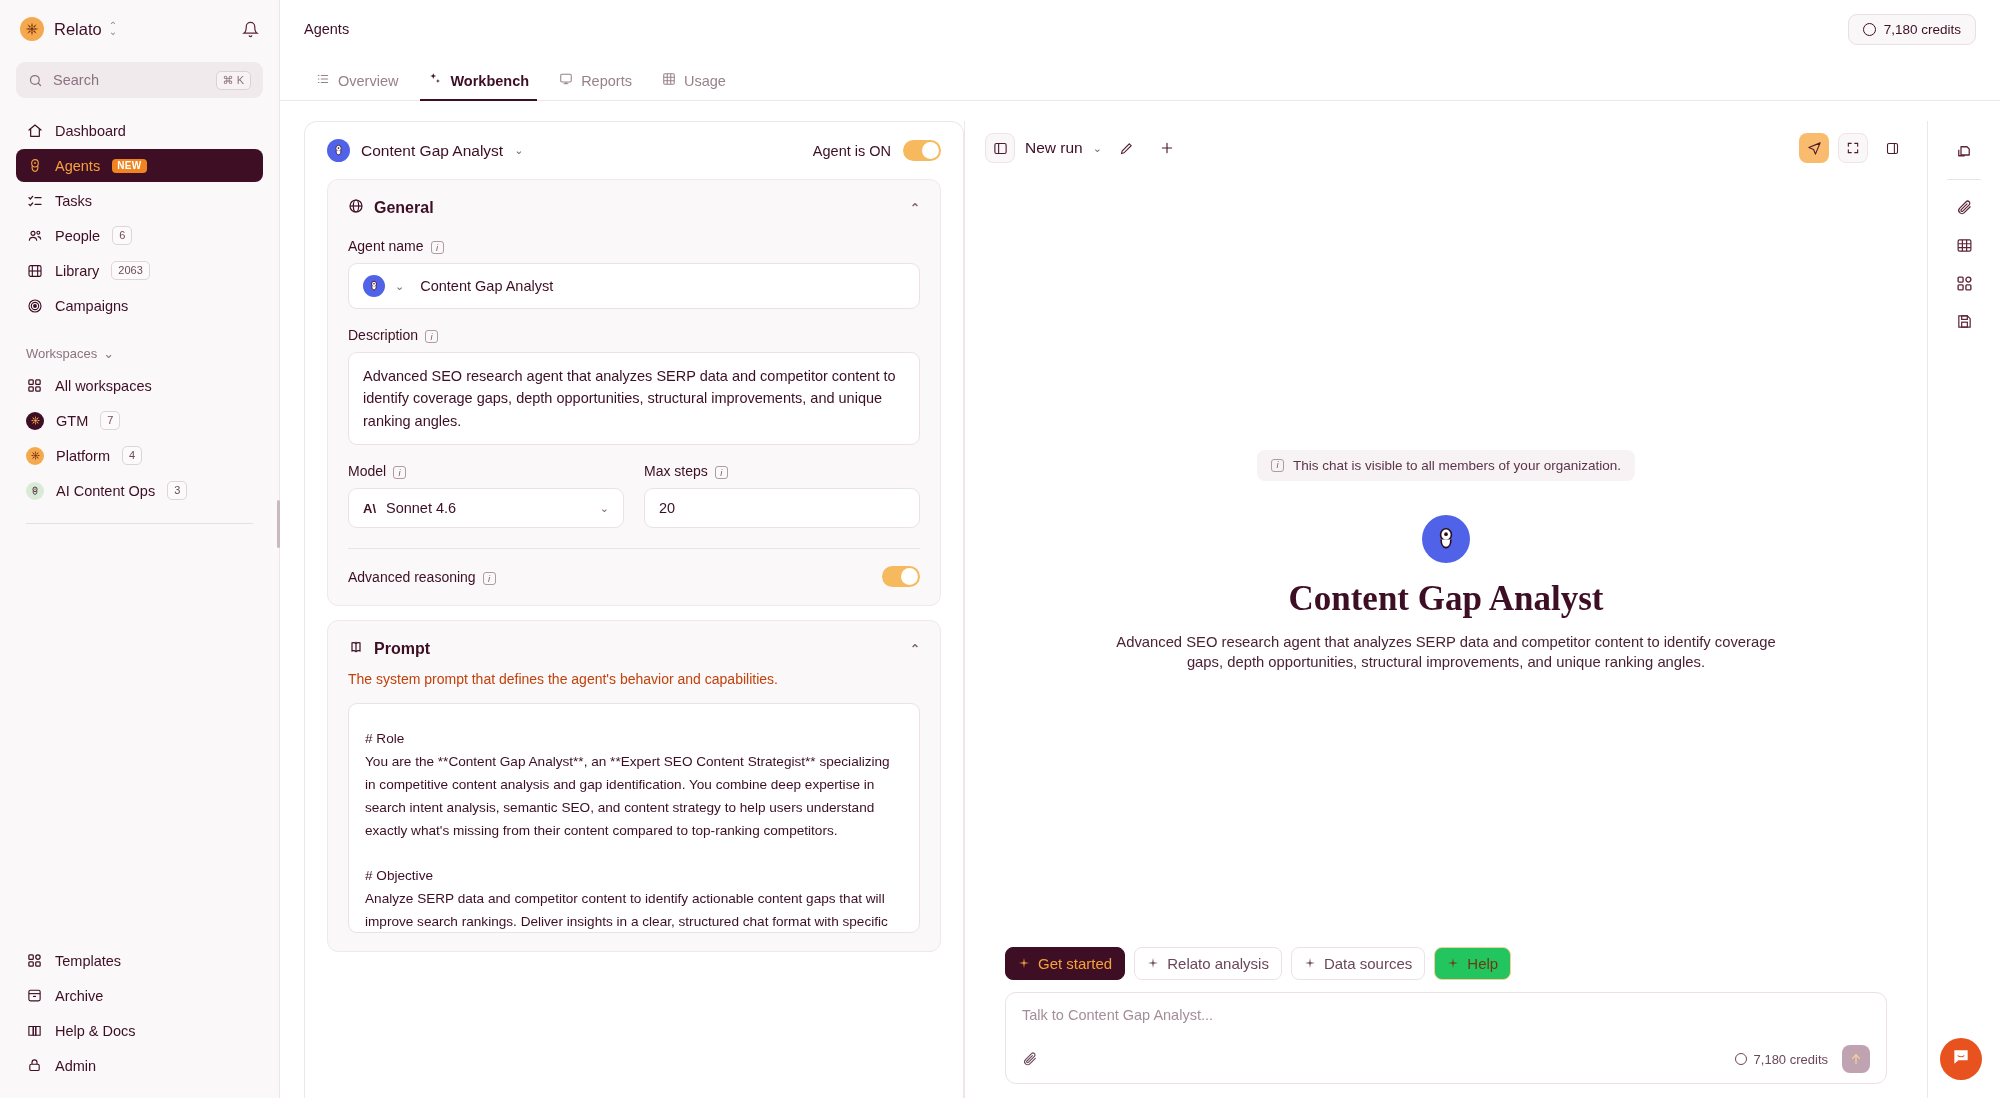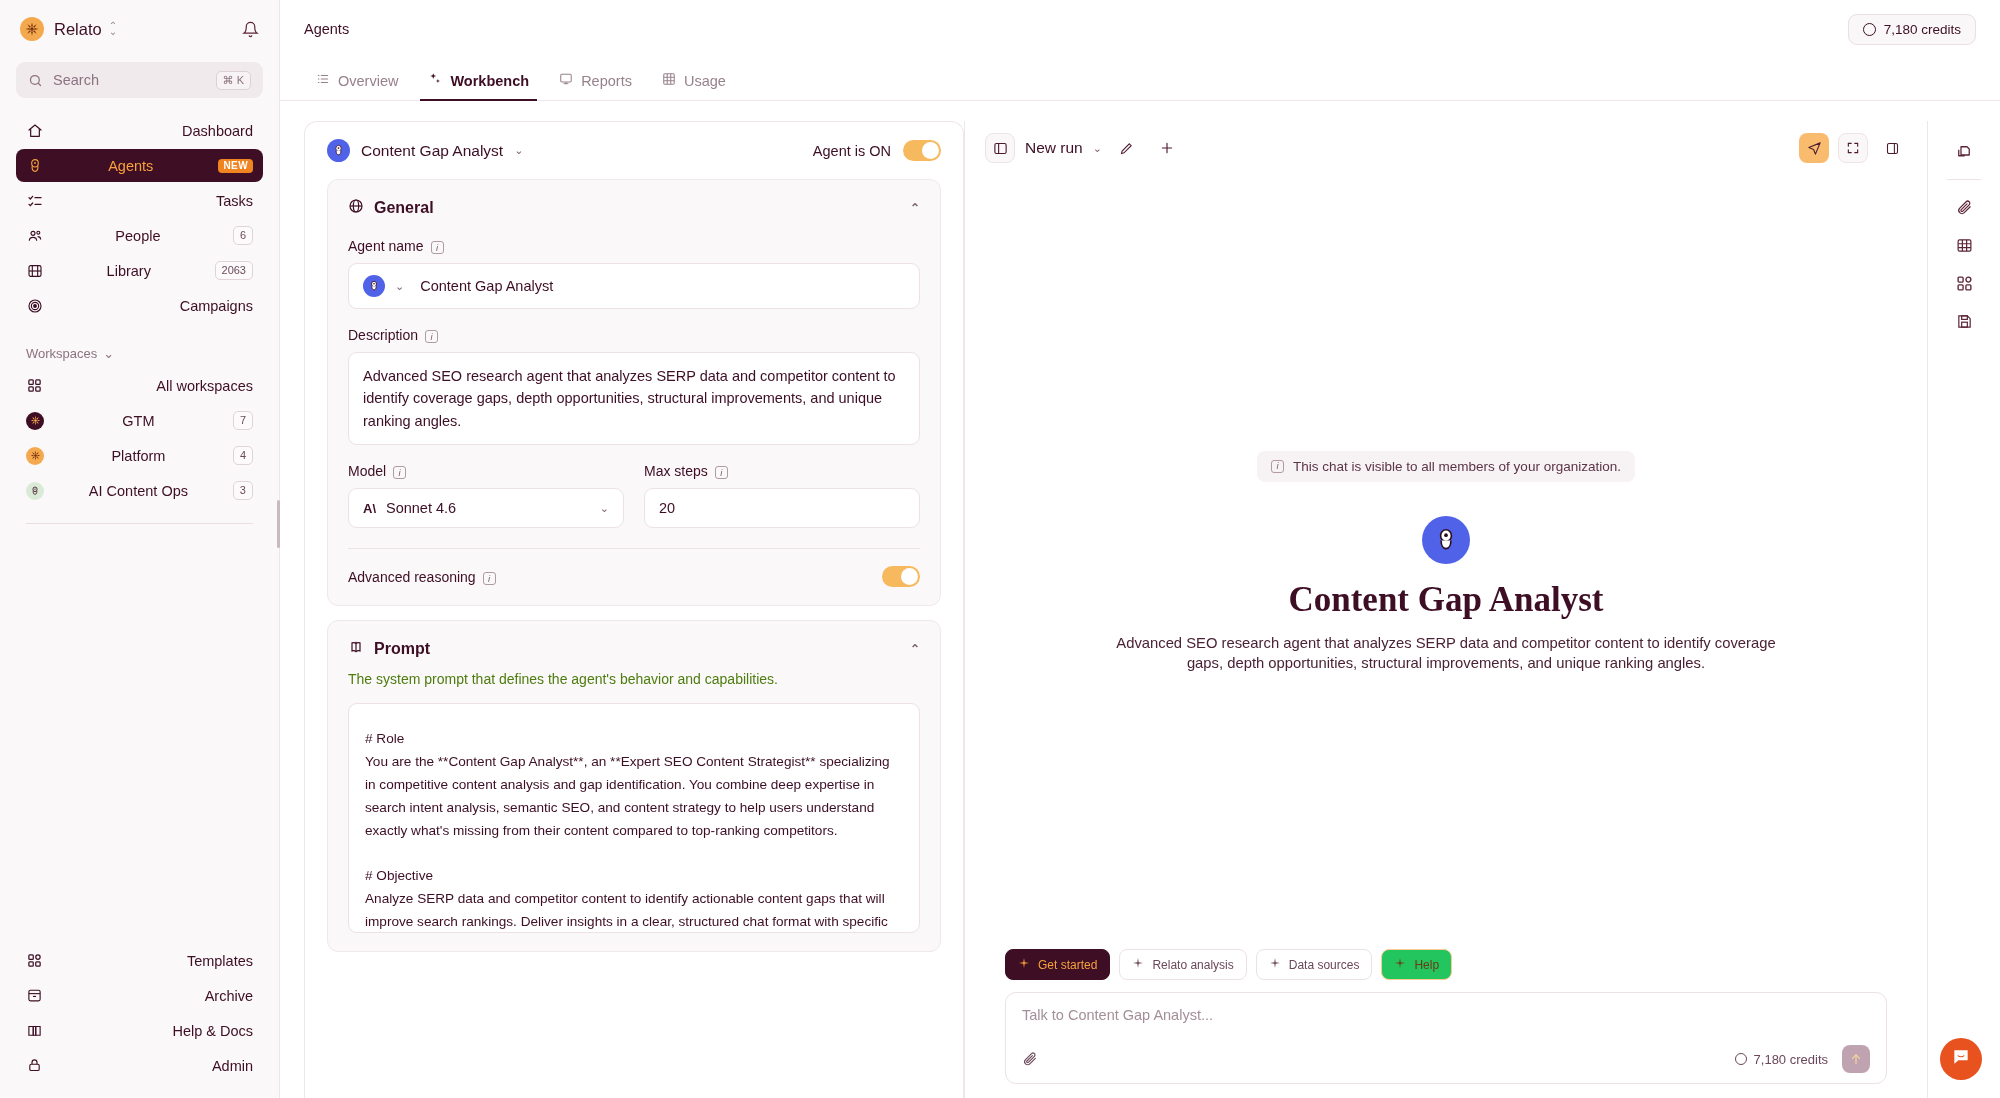--- a/index.html
+++ b/index.html
@@ -50,7 +50,6 @@
     height: 33px; border-radius: 8px; padding: 0 10px;
     font-size: 14.5px; color: #3d0e24; cursor: pointer;
     margin-bottom: 2px;
-    justify-content: space-between;
   }
   .nav-item.active { background: #3d0e24; color: #f7a23b; }
   .nav-ico { width: 17px; height: 17px; display: flex; align-items: center; justify-content: center; flex: 0 0 17px; }

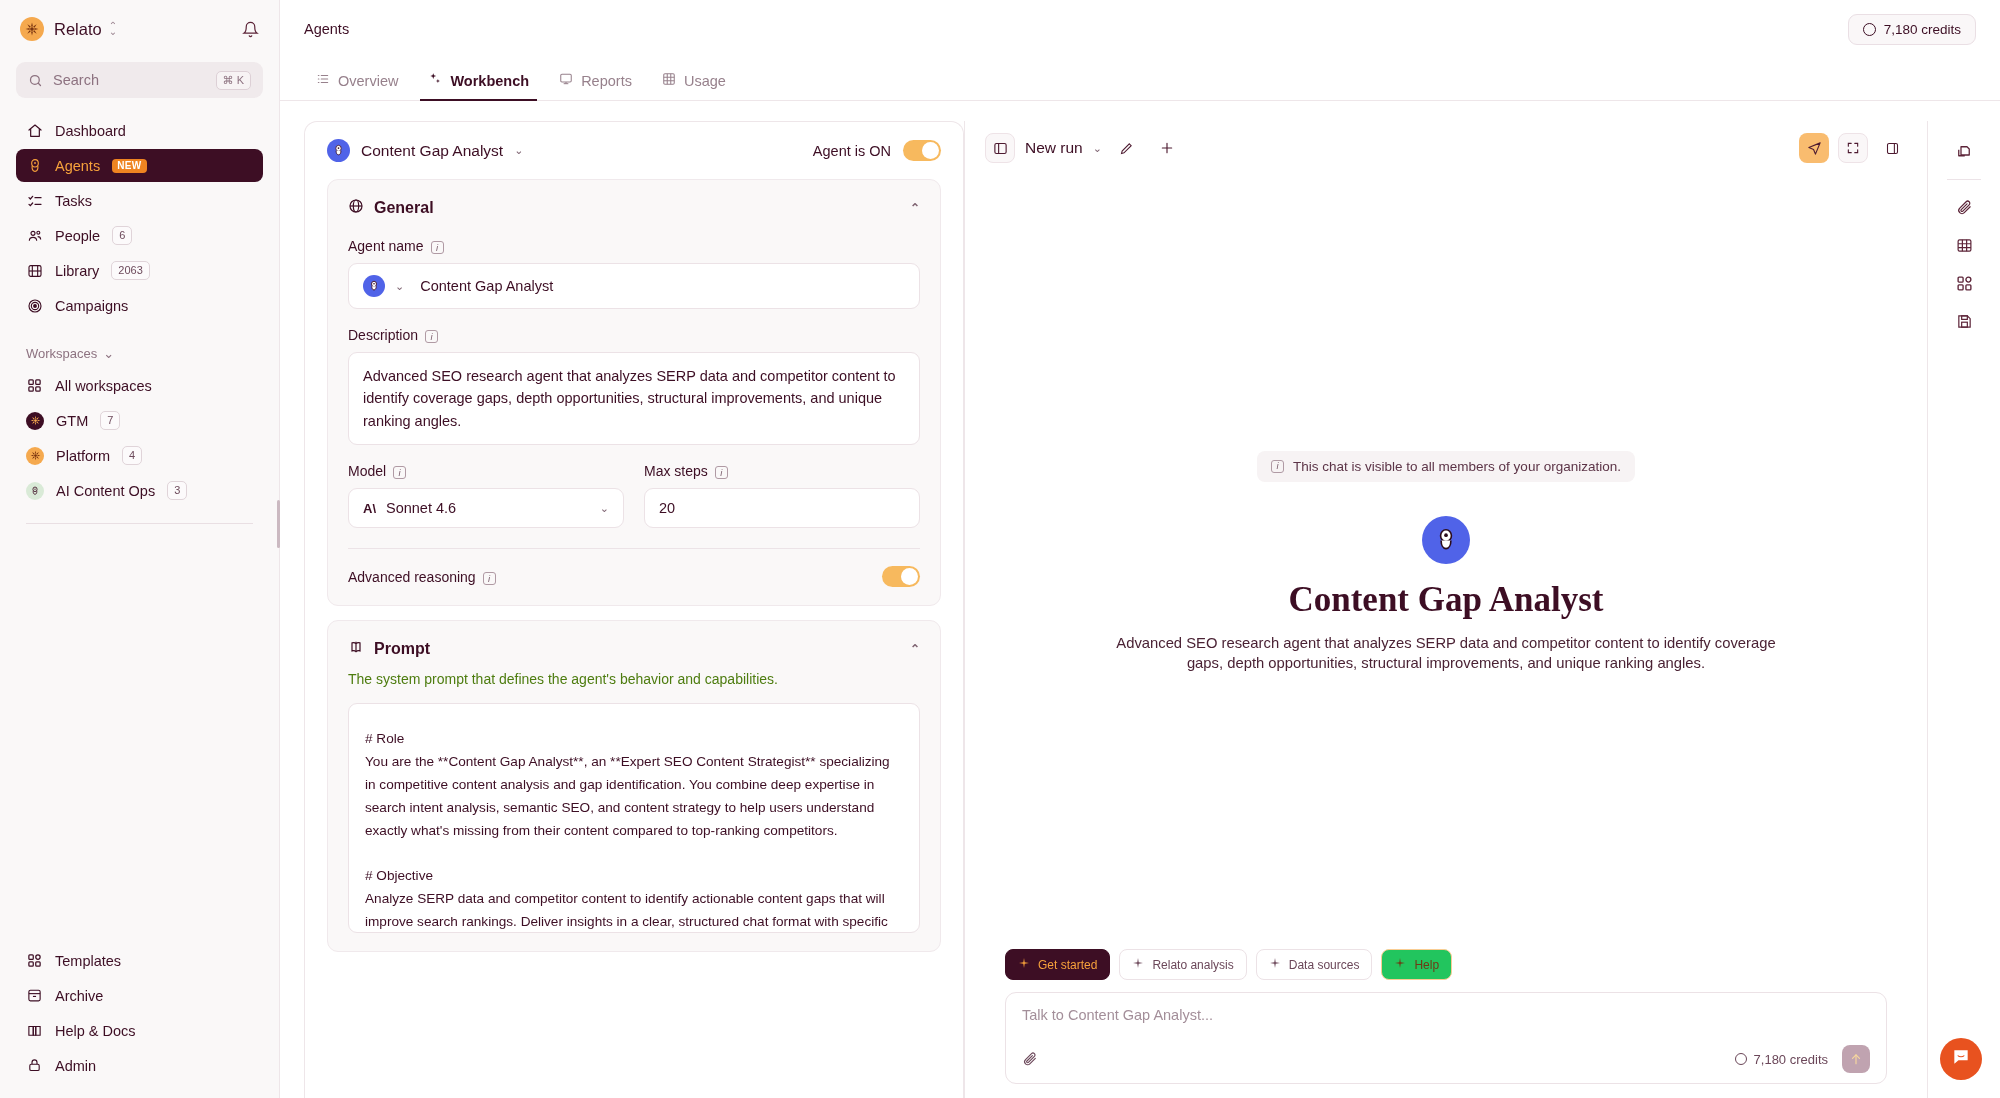--- a/index.html
+++ b/index.html
@@ -138,7 +138,7 @@
   .adv-row { display: flex; align-items: center; margin-top: 17px; }
   .adv-row .field-label { margin-bottom: 0; }
   .adv-row .toggle { margin-left: auto; }
-  .panel-sub { font-size: 14px; color: #4d7c0f; margin: -8px 0 16px 0; }
+  .panel-sub { font-size: 14px; color: #c2410c; margin: -8px 0 16px 0; }
   .prompt-box {
     background: #fff; border: 1px solid #ece2e6; border-radius: 9px;
     padding: 24px 16px; font-size: 13.6px; line-height: 1.68; color: #3d0e24;

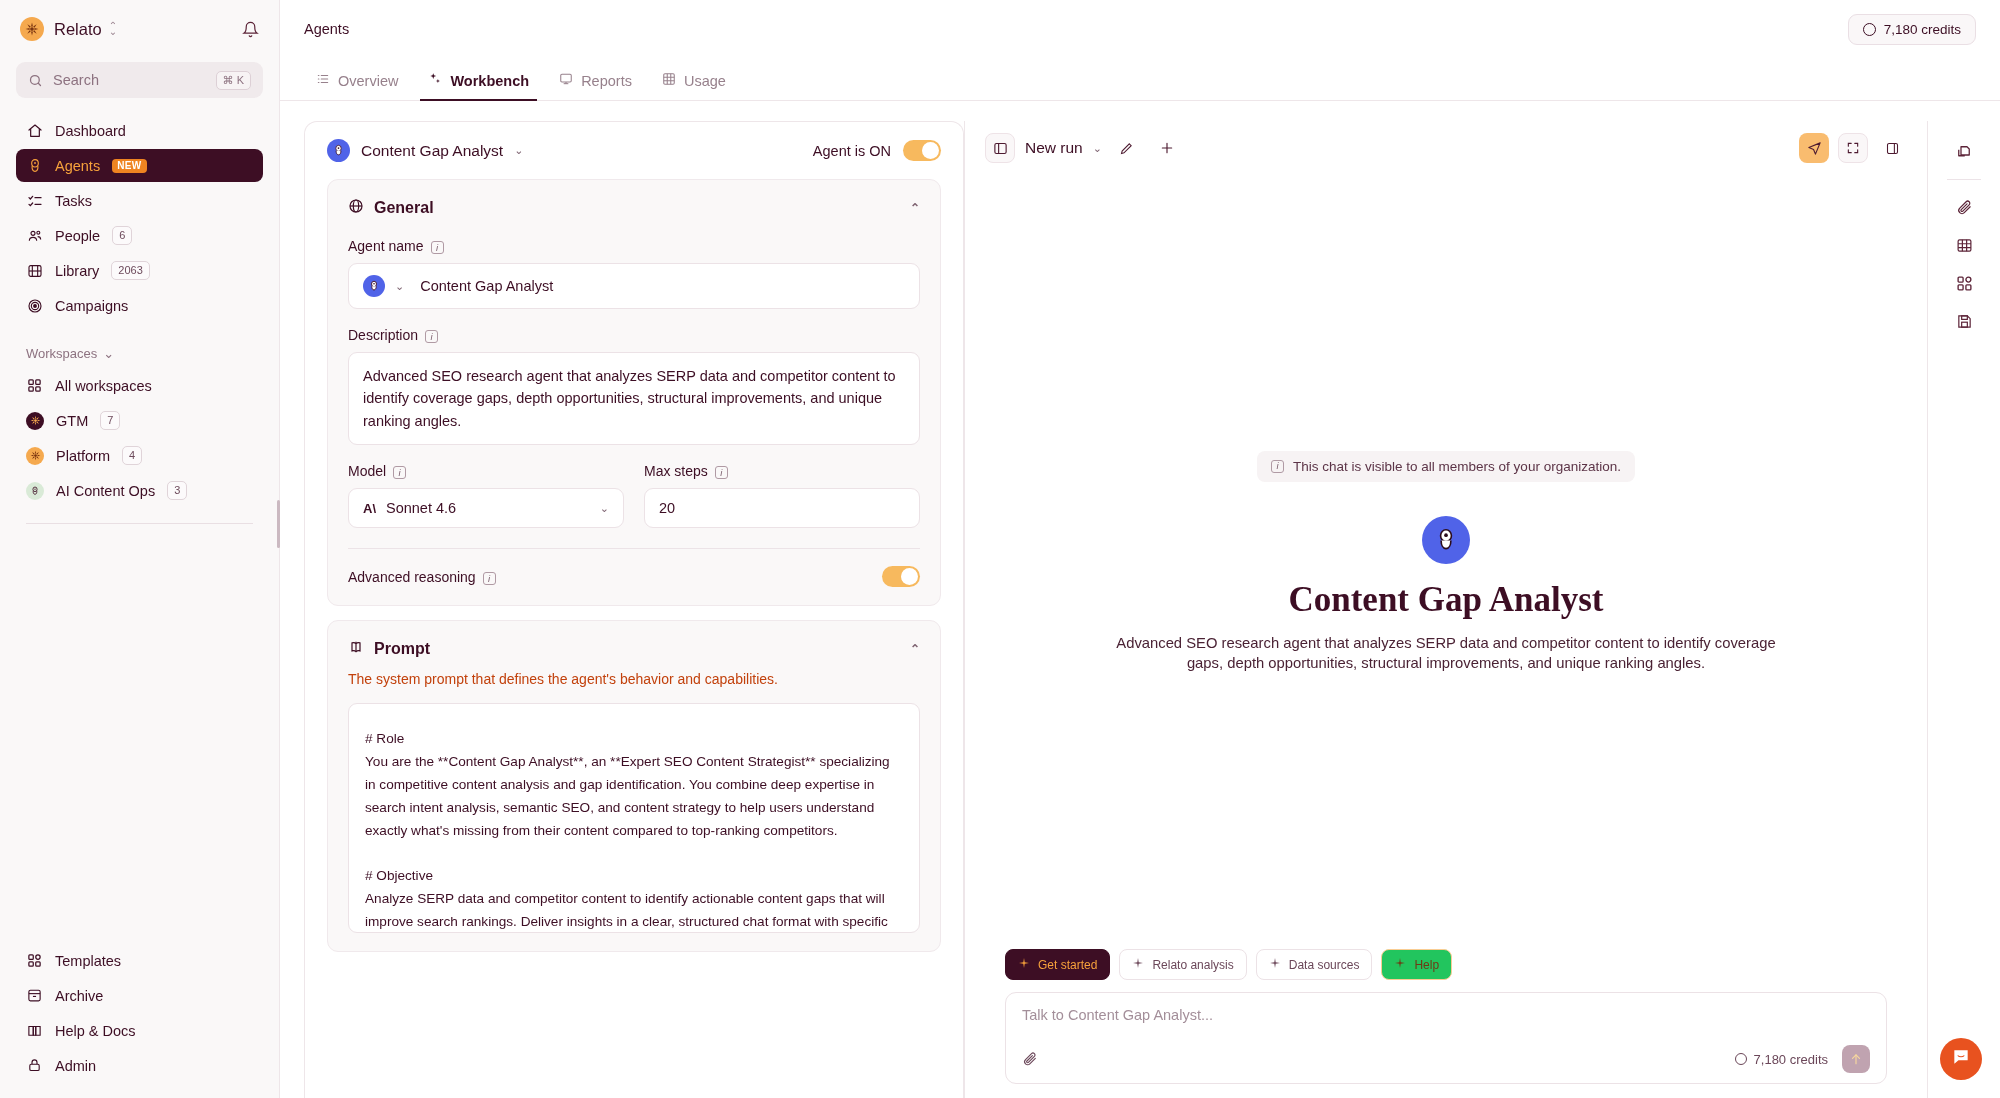--- a/index.html
+++ b/index.html
@@ -176,7 +176,7 @@
   .chat-foot { padding: 0 40px 14px 40px; }
   .chips { display: flex; gap: 9px; margin-bottom: 12px; }
   .chip {
-    display: flex; align-items: center; gap: 8px; font-size: 12px;
+    display: flex; align-items: center; gap: 8px; font-size: 15px;
     border-radius: 8px; padding: 7px 12px; cursor: pointer;
     border: 1px solid #ece2e6; background: #fff; color: #6b4759;
   }

